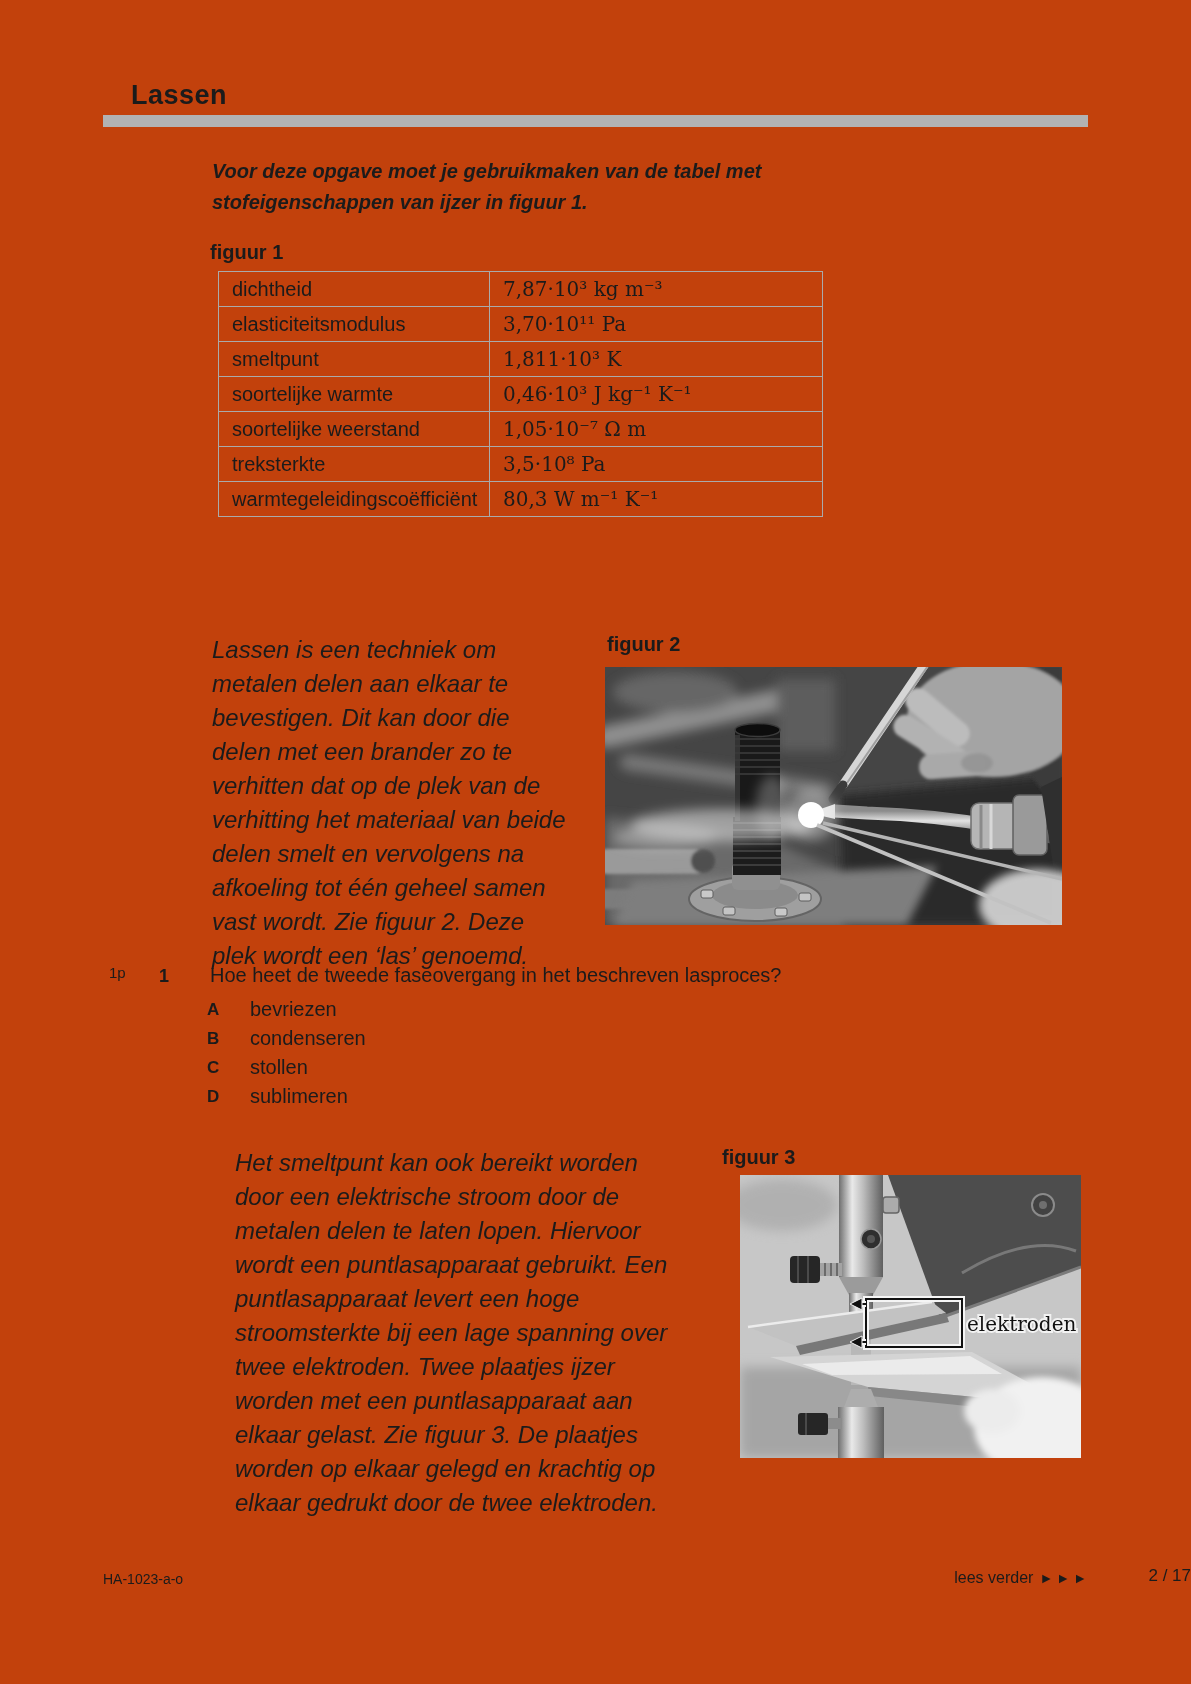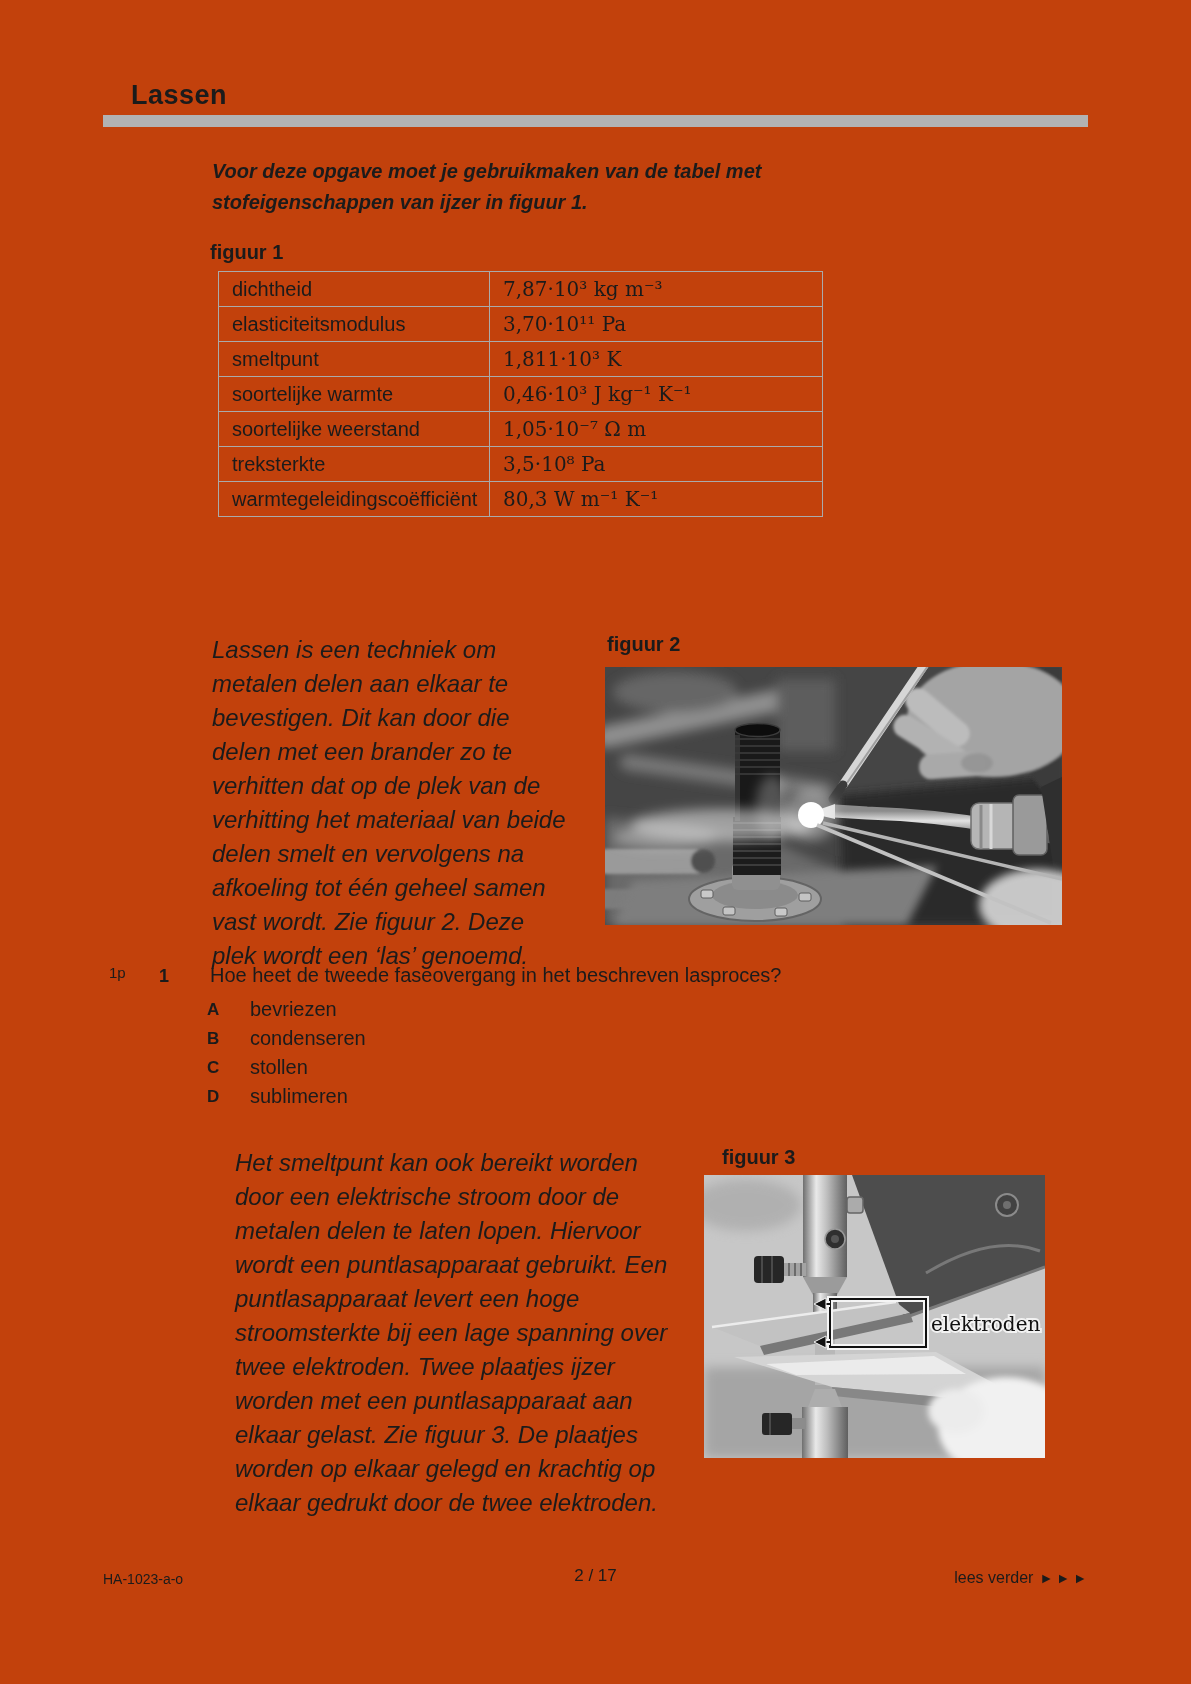--- a/index.html
+++ b/index.html
@@ -38,7 +38,7 @@
 
   .para2{left:212px;top:1146px;width:500px;margin-left:23px;}
   .fig3-label{left:722px;top:1146px;}
-  .fig3-photo{left:704px;top:1175px;width:341px;height:241px;}
+  .fig3-photo{left:740px;top:1175px;width:341px;height:241px;}
 
   .footer-code{position:absolute;left:103px;top:1571px;font-size:14px;}
   .footer-page{position:absolute;left:0;top:1566px;width:1191px;text-align:center;font-size:17px;}

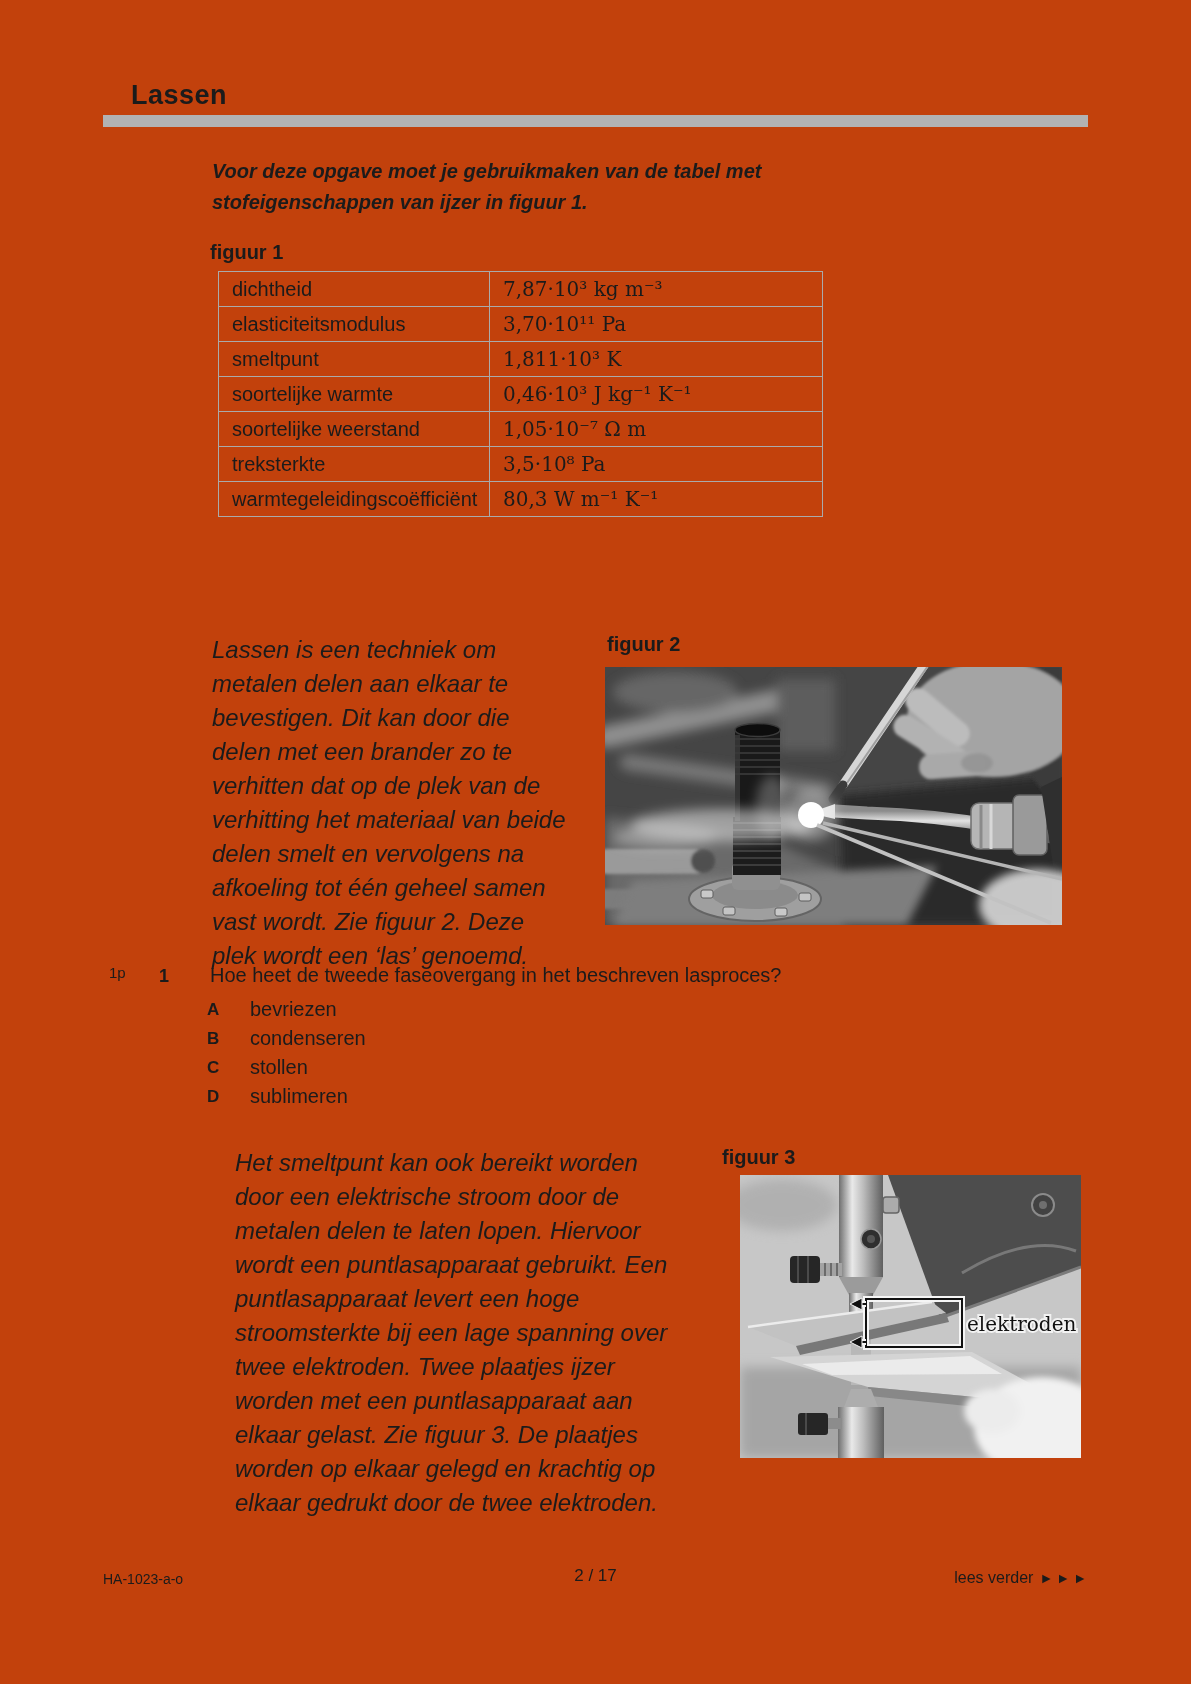--- a/index.html
+++ b/index.html
@@ -41,7 +41,7 @@
   .fig3-photo{left:740px;top:1175px;width:341px;height:241px;}
 
   .footer-code{position:absolute;left:103px;top:1571px;font-size:14px;}
-  .footer-page{position:absolute;left:0;top:1566px;width:1191px;text-align:center;font-size:17px;}
+  .footer-page{position:absolute;left:0;top:1566px;width:1191px;text-align:right;font-size:17px;}
   .footer-next{position:absolute;right:101px;top:1569px;font-size:16px;margin-left:12px;}
   .footer-next .arrows{font-size:14px;letter-spacing:3px;padding-left:6px;}
 

